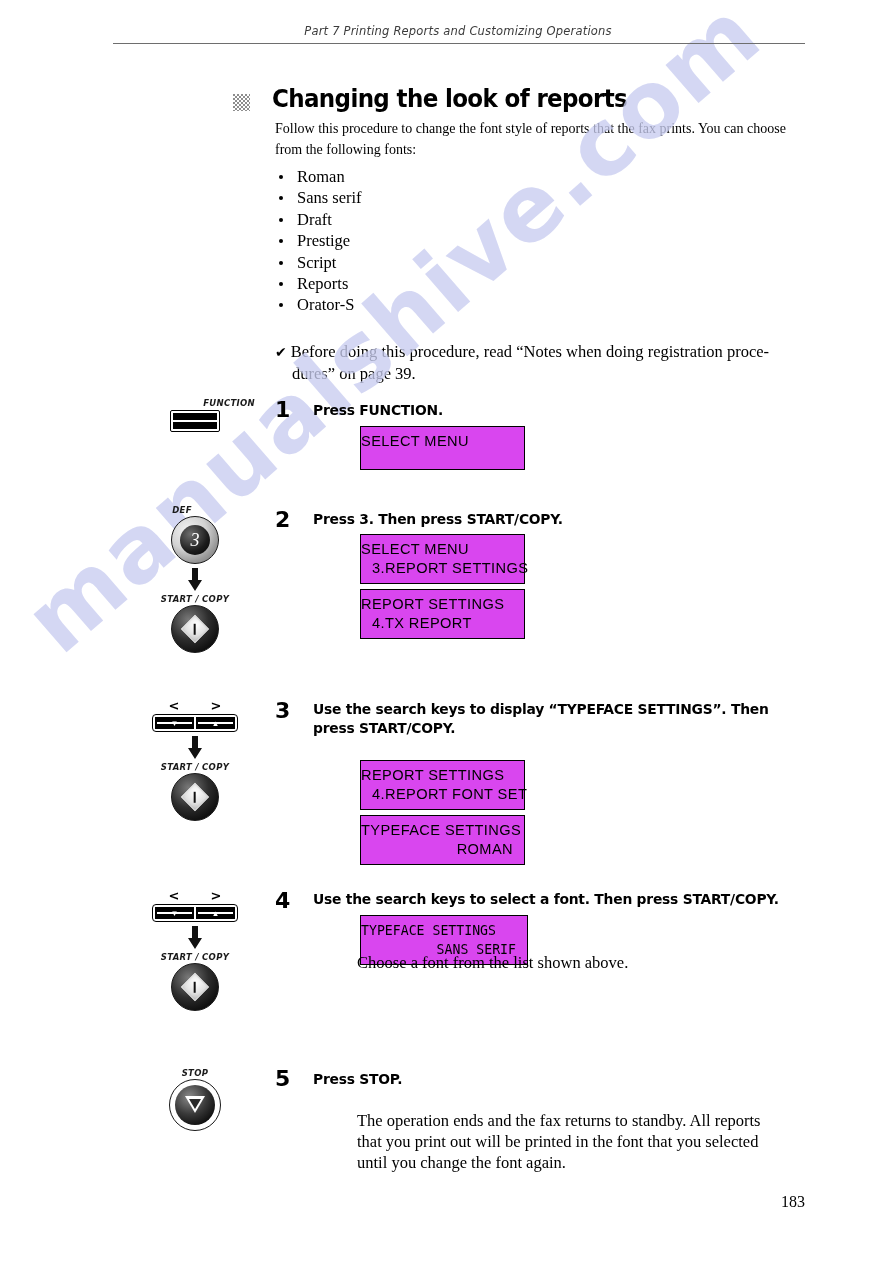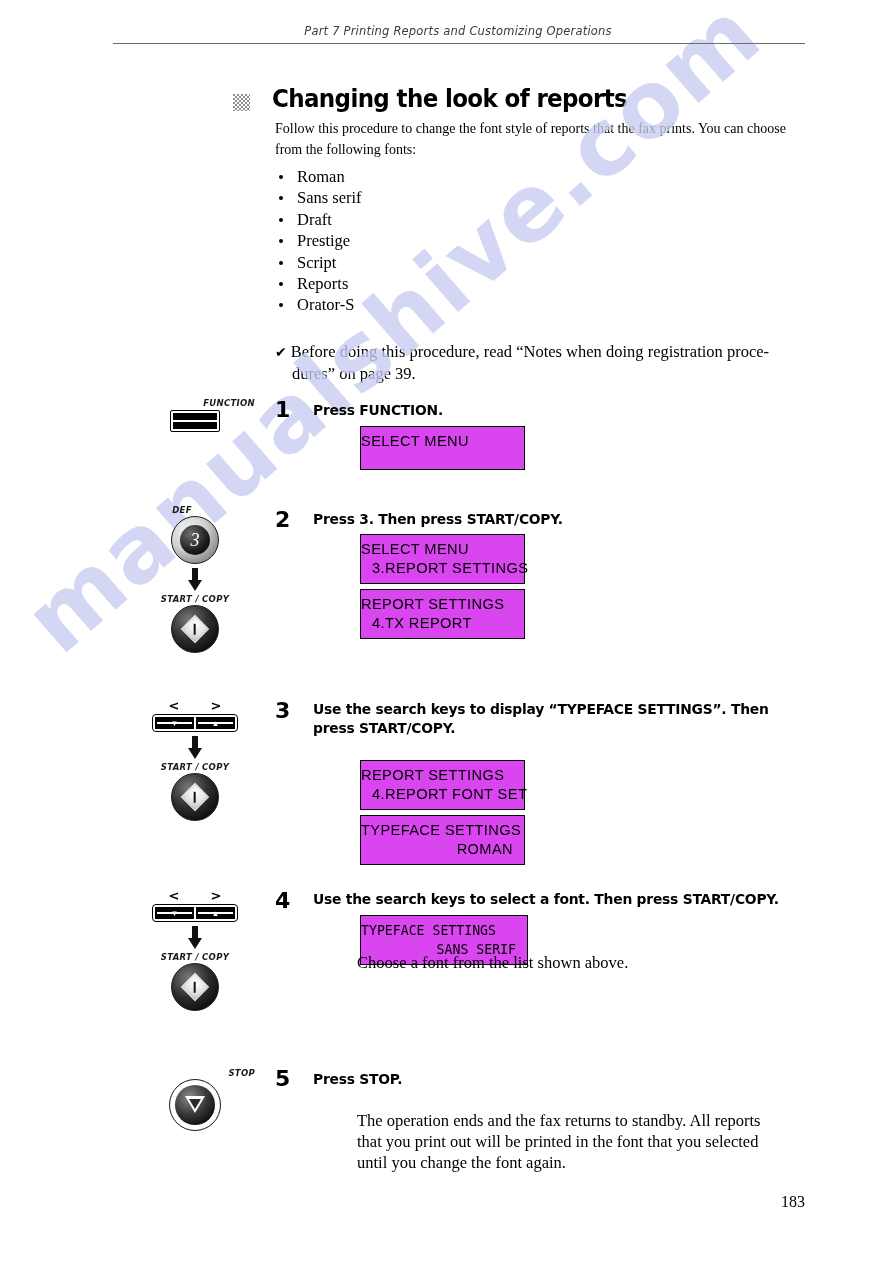--- a/index.html
+++ b/index.html
@@ -561,7 +561,7 @@
       </div>
       <div class="step-body" style="left: 357px; top: 952px; width: 420px;">Choose a font from the list shown above.</div>
       <div class="keycol" style="left: 135px; top: 1068px;">
-        <div style="width: 120px; text-align: right;">
+        <div style="width: 120px; text-align: center;">
           <div class="key-caption">STOP</div>
           <div class="stop-outer">
             <div class="stop-inner">

